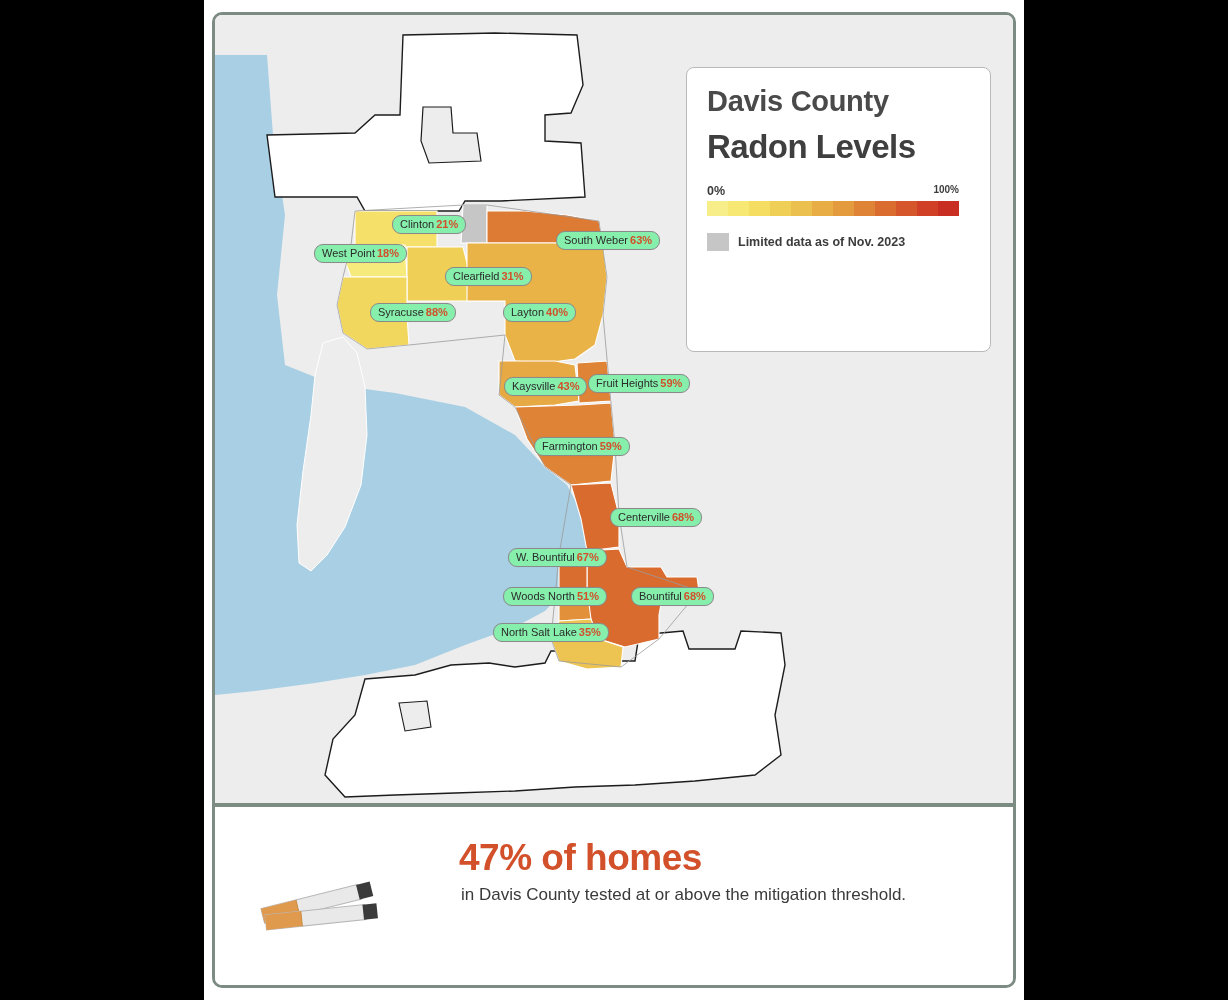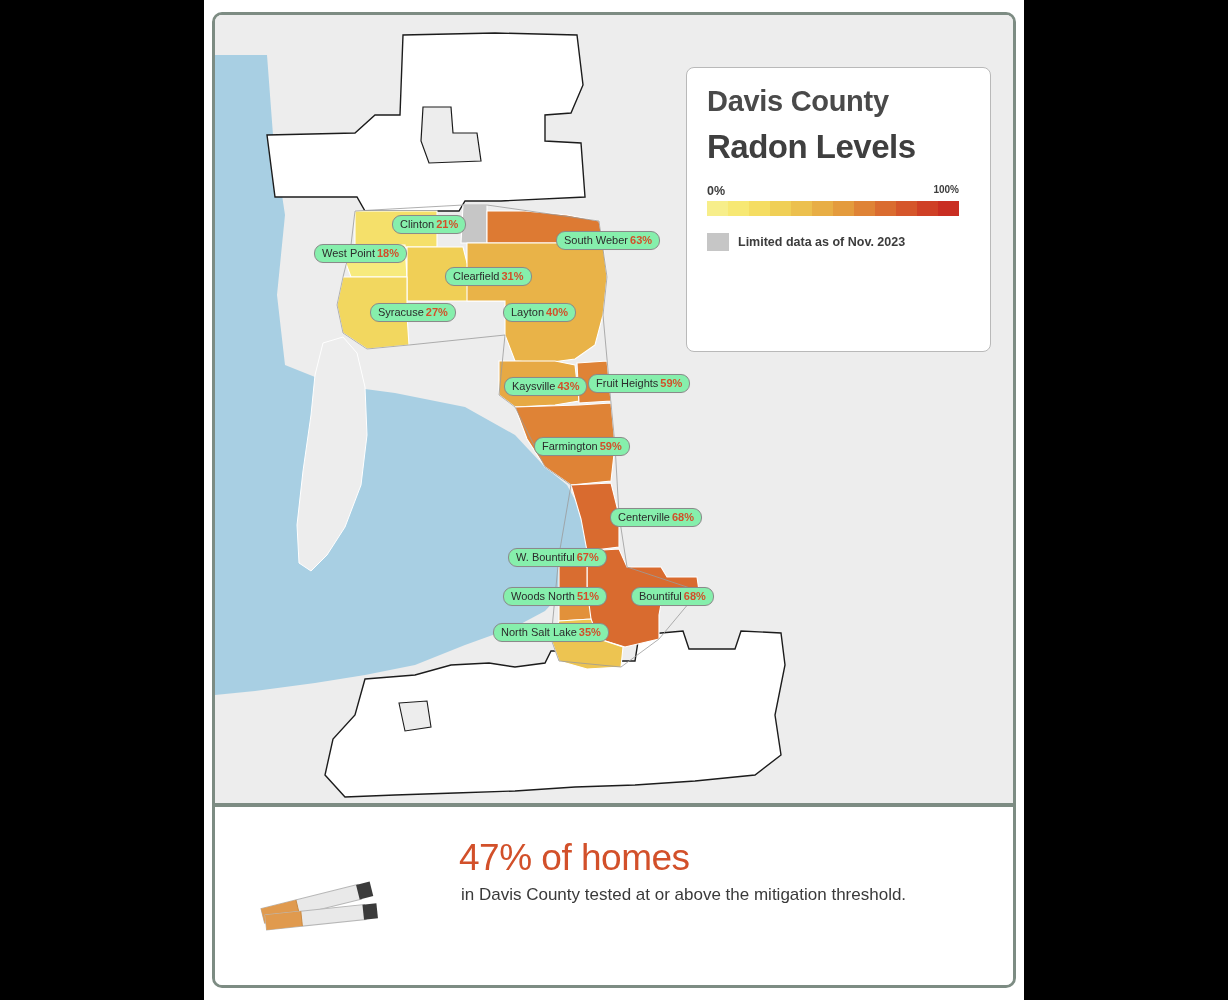--- a/index.html
+++ b/index.html
@@ -286,7 +286,7 @@
         <div class="city-label" style="left:177px;top:200px"><span>Clinton</span><b>21%</b></div>
         <div class="city-label" style="left:99px;top:229px"><span>West Point</span><b>18%</b></div>
         <div class="city-label" style="left:230px;top:252px"><span>Clearfield</span><b>31%</b></div>
-        <div class="city-label" style="left:155px;top:288px"><span>Syracuse</span><b>27%</b></div>
+        <div class="city-label" style="left:155px;top:288px"><span>Syracuse</span><b>88%</b></div>
         <div class="city-label" style="left:288px;top:288px"><span>Layton</span><b>40%</b></div>
         <div class="city-label" style="left:341px;top:216px"><span>South Weber</span><b>63%</b></div>
         <div class="city-label" style="left:289px;top:362px"><span>Kaysville</span><b>43%</b></div>

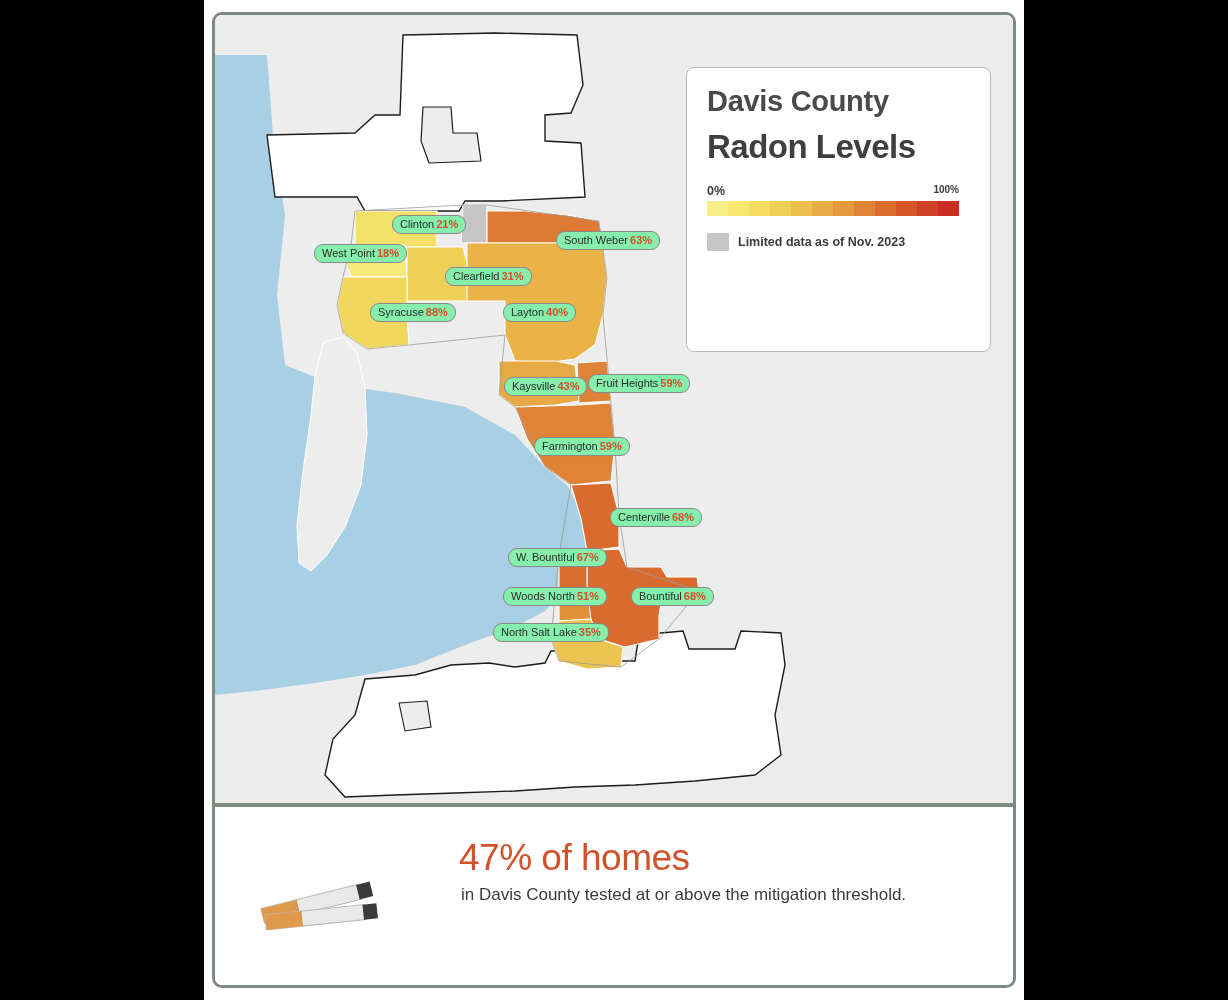--- a/index.html
+++ b/index.html
@@ -193,7 +193,7 @@
     left: 244px;
     top: 30px;
     font-size: 37px;
-    font-weight: normal;
+    font-weight: bold;
     color: #d2502a;
     letter-spacing: -0.5px;
   }

